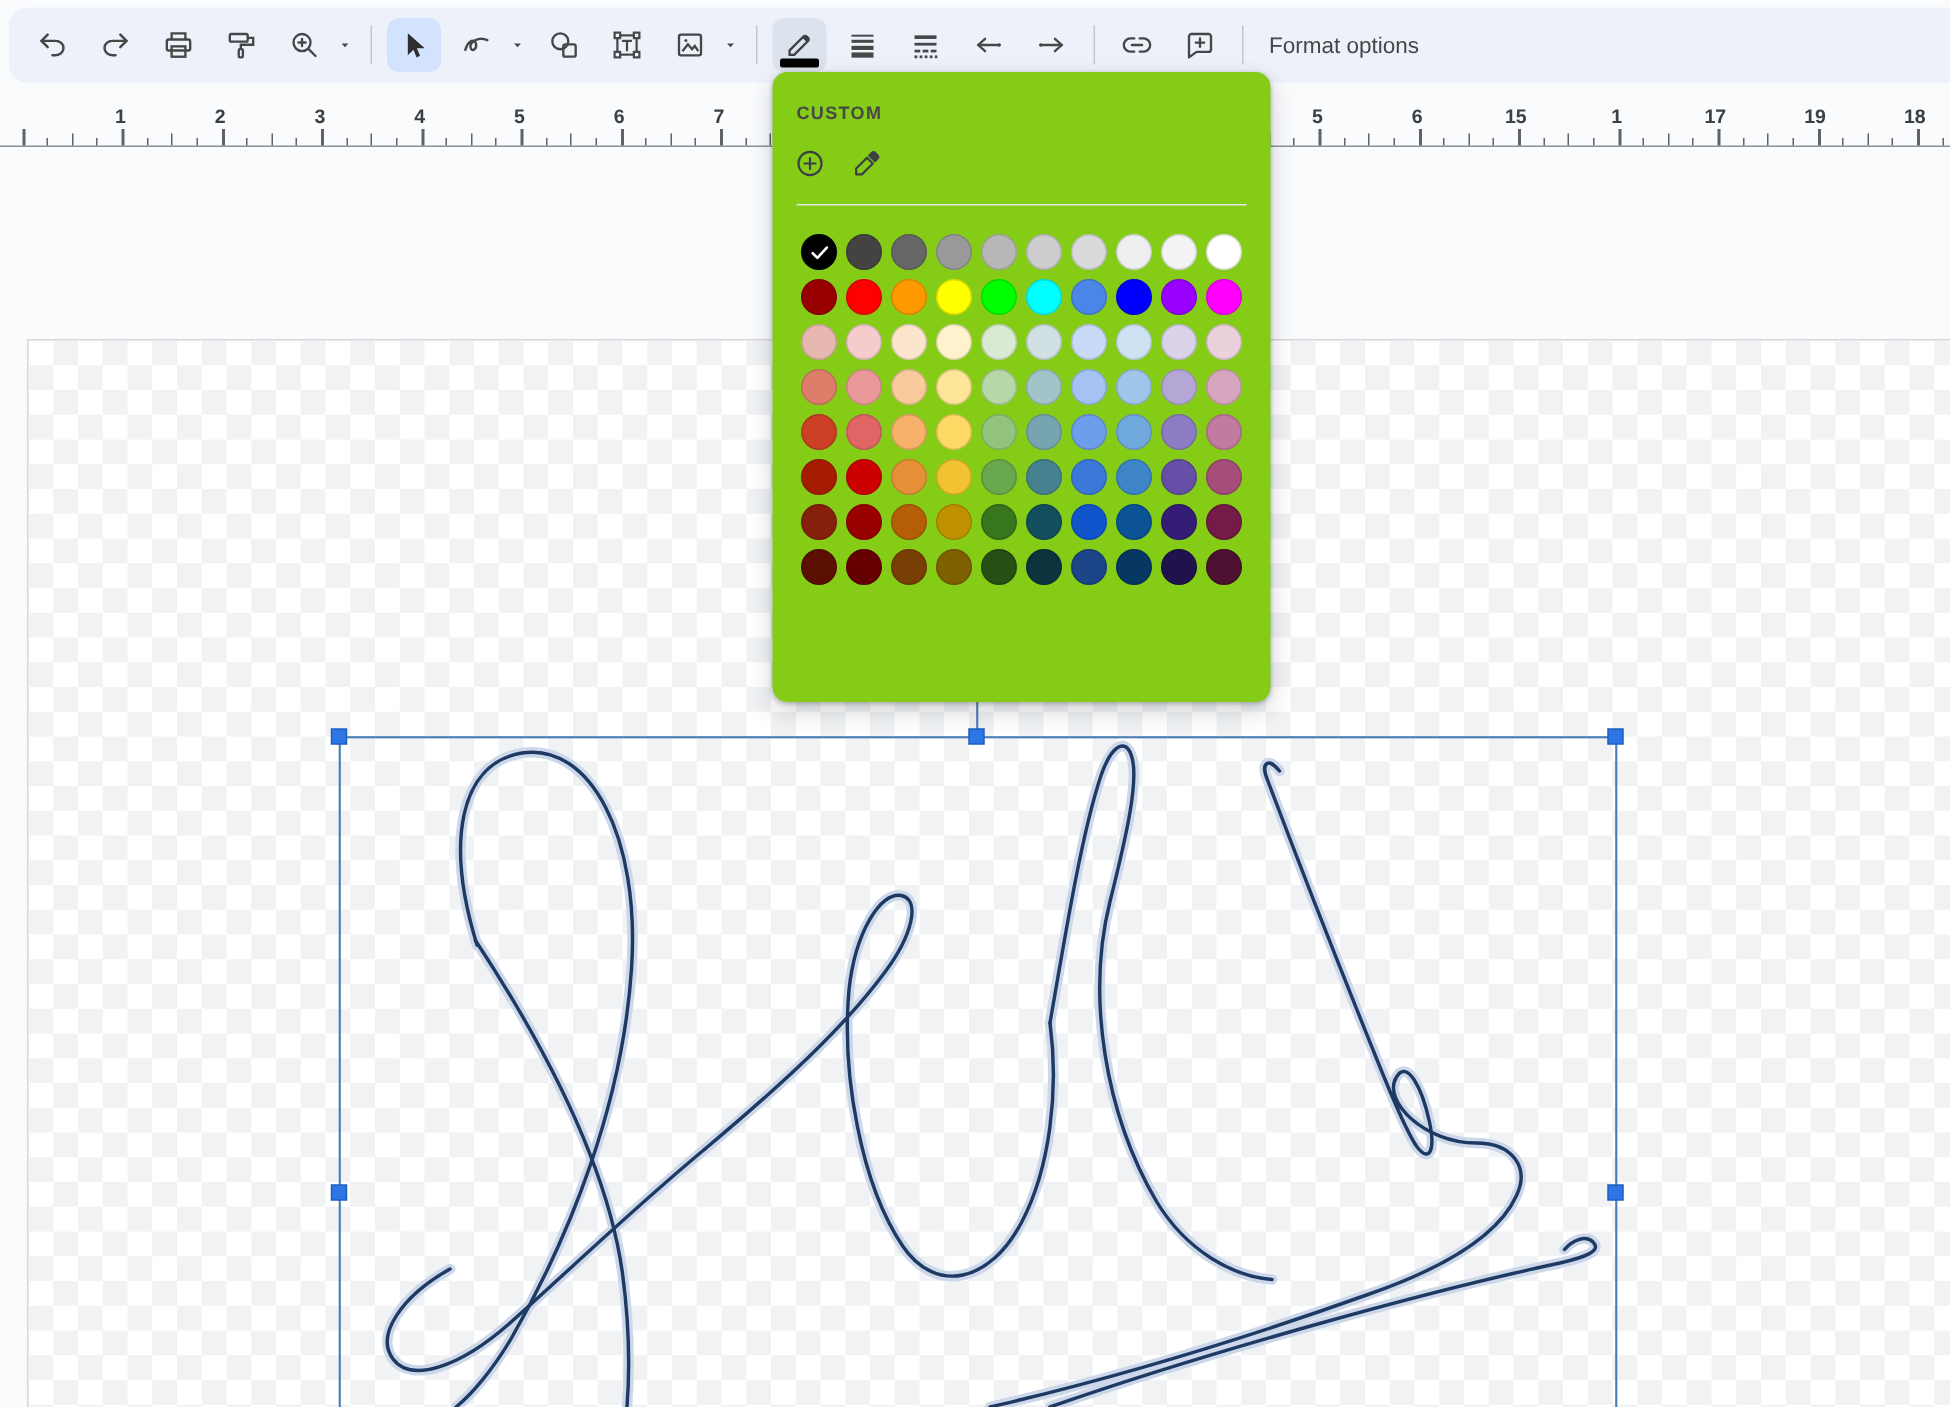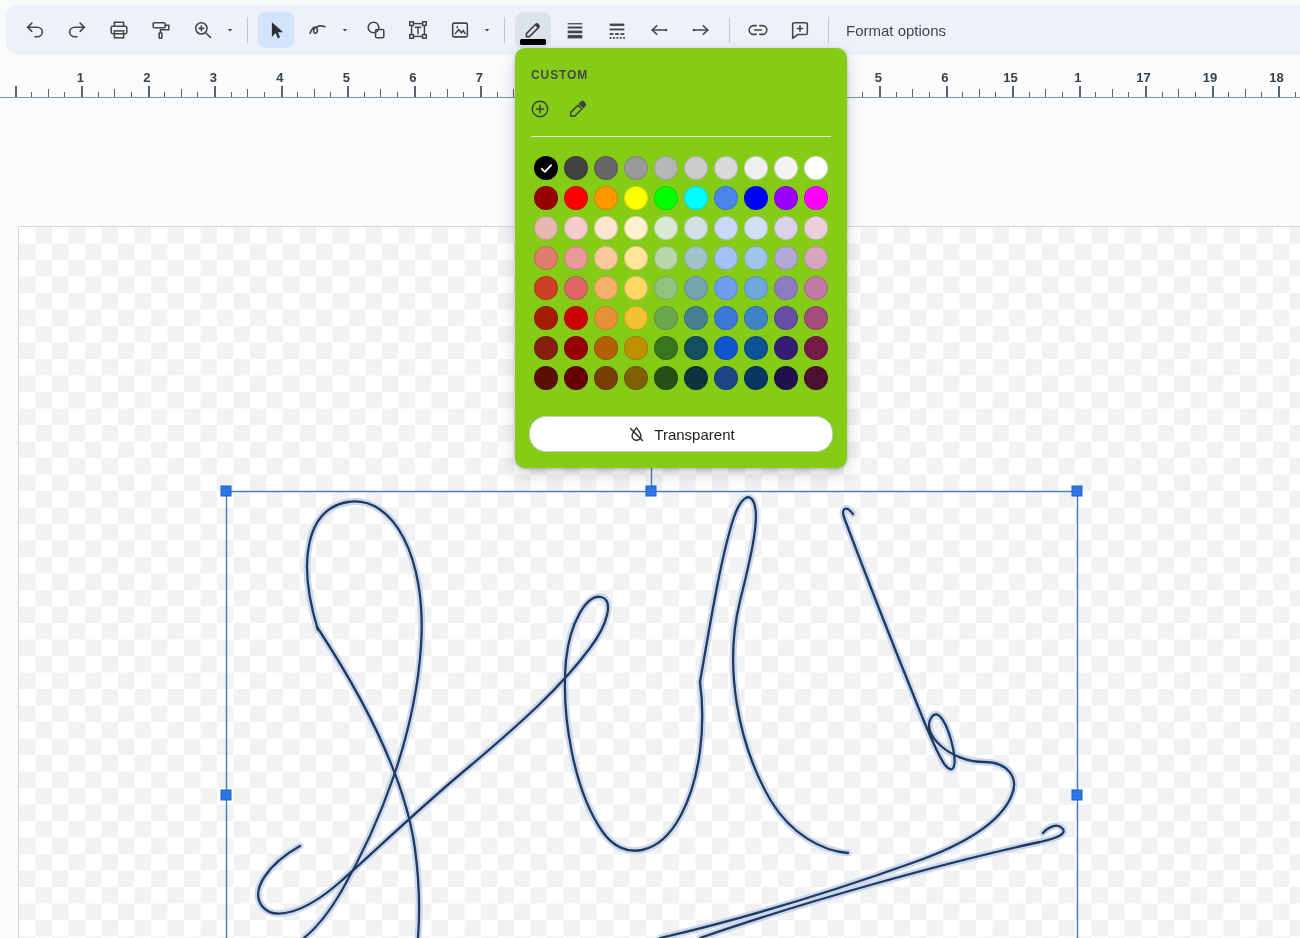--- a/index.html
+++ b/index.html
@@ -702,15 +702,6 @@
         <div class="swatch" style="background: rgb(76, 17, 48);"></div>
       </div>
     </div>
-  <div class="cp-transparent" id="cp-transparent">
-    <span id="transparent-icon" style="display: flex;">
-        <svg viewBox="0 0 24 24">
-          <path d="M12 3.6 c2.9 3.8 5.6 6.9 5.6 10.1 a5.6 5.6 0 0 1-11.2 0 C6.4 10.5 9.1 7.4 12 3.6 z" fill="none" stroke="#2d2f31" stroke-width="1.8" stroke-linejoin="round"></path>
-          <path d="M4.5 4.5 L19.5 19.5" stroke="#2d2f31" stroke-width="1.9" stroke-linecap="round"></path>
-        </svg>
-      </span>
-    <span>Transparent</span>
-  </div>
 </div>
 
 </body></html>

